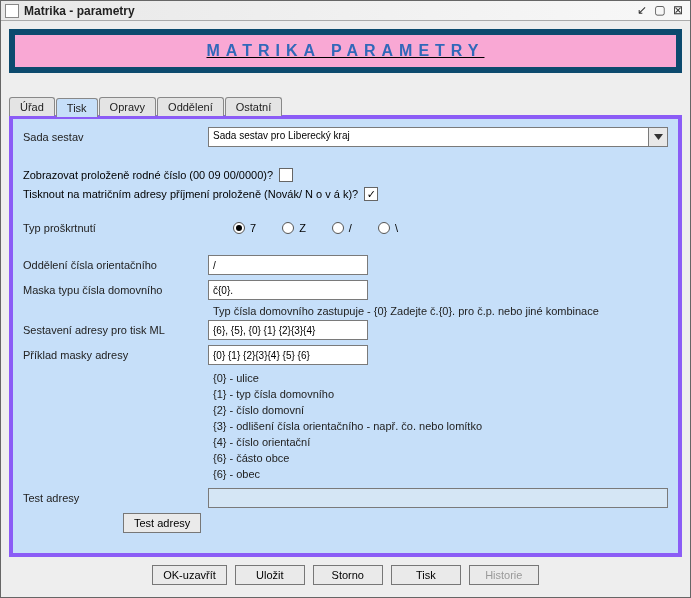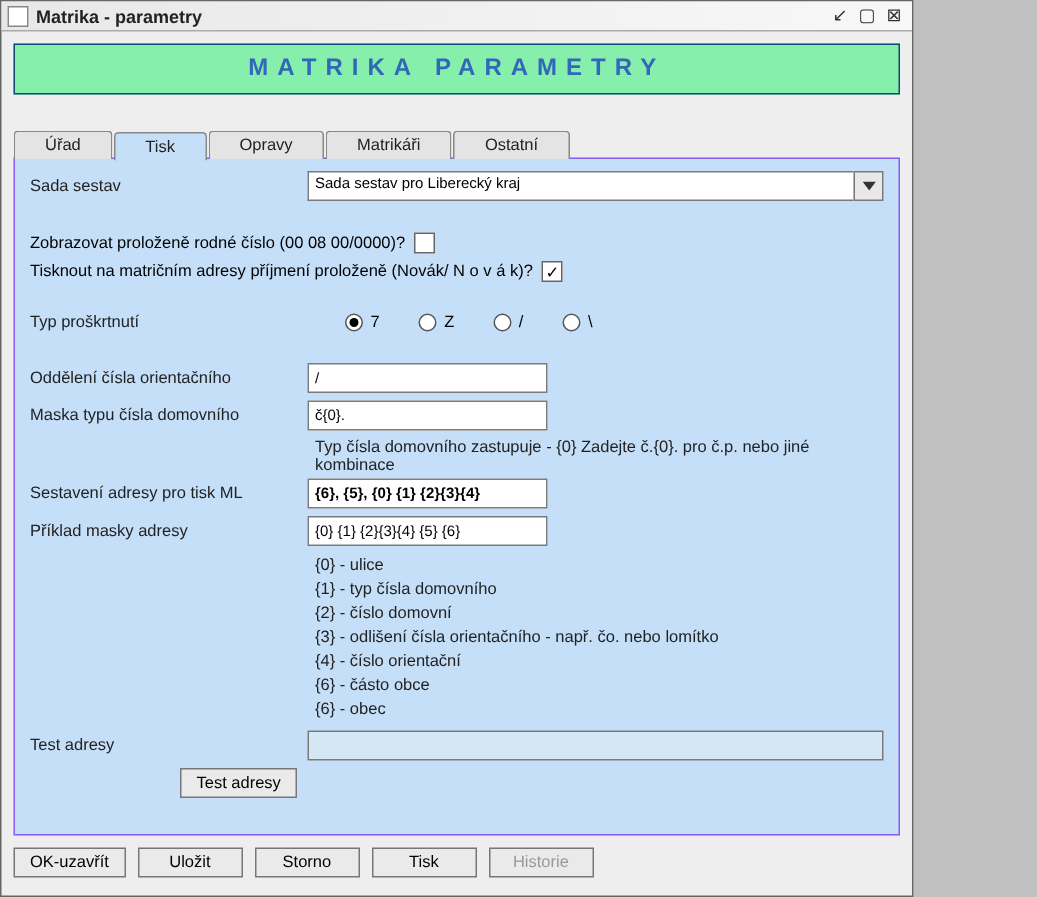--- a/index.html
+++ b/index.html
@@ -12,7 +12,7 @@
   overflow: hidden;
 }
 .window {
-  width: 609px;
+  width: 691px;
   height: 598px;
   background: #eeeeee;
   border: 1px solid #666;

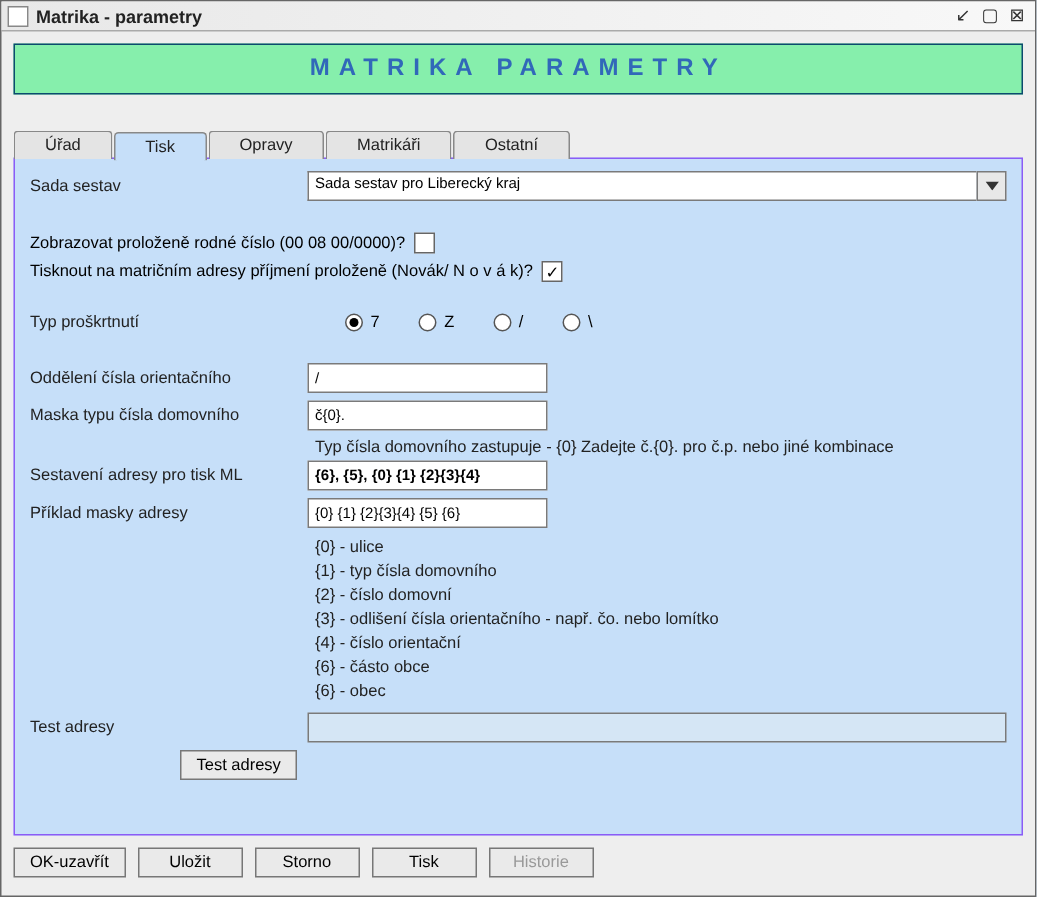--- a/index.html
+++ b/index.html
@@ -55,11 +55,12 @@
   flex-direction: column;
 }
 .header-band {
-  background: #86efac;
-  border: 1px solid #0c4a6e;
+  background: #f9a8d4;
+  border: 6px solid #0c4a6e;
   padding: 7px 0;
   text-align: center;
   margin-bottom: 24px;
+  text-decoration: underline;
 }
 .header-band span {
   font-size: 16px;

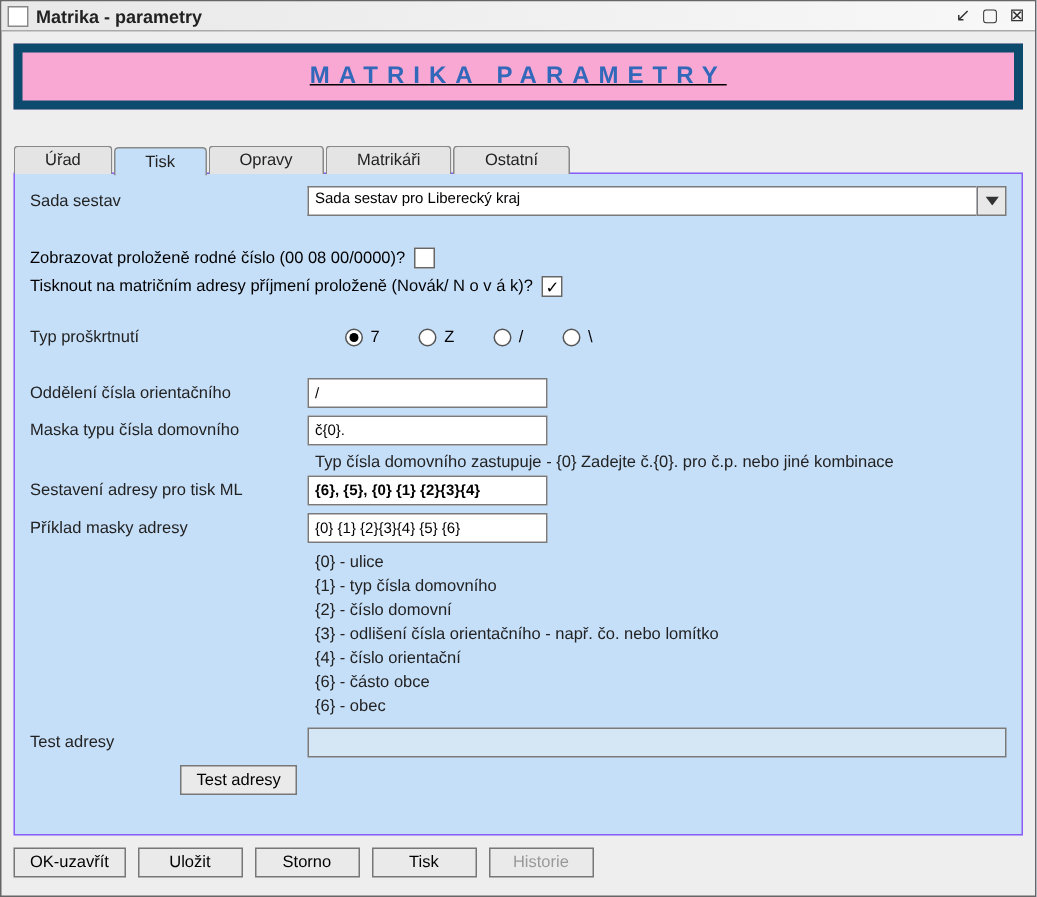--- a/index.html
+++ b/index.html
@@ -74,7 +74,7 @@
   z-index: 2;
 }
 .tab {
-  padding: 3px 20px;
+  padding: 3px 10px;
   border: 1px solid #888;
   border-bottom: none;
   background: #e4e4e4;

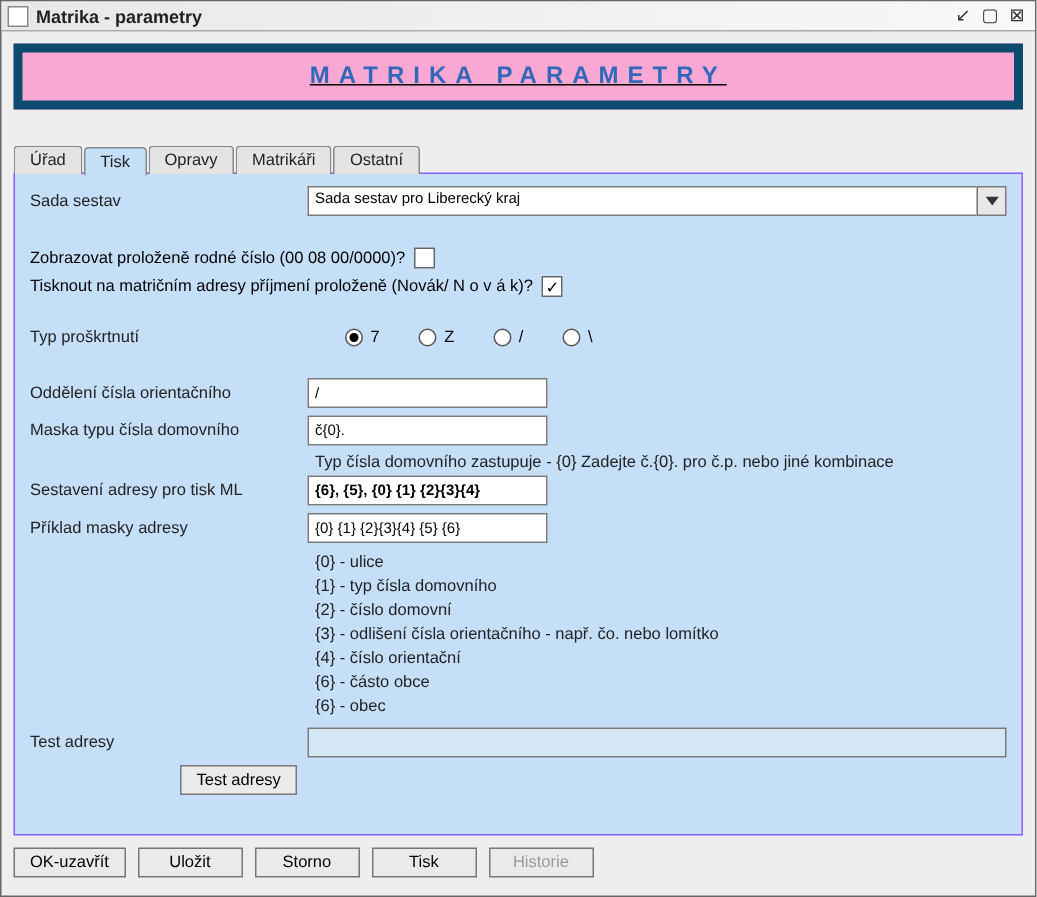--- a/index.html
+++ b/index.html
@@ -206,7 +206,7 @@
       <div class="tab"><span>Úřad</span></div>
       <div class="tab active"><span>Tisk</span></div>
       <div class="tab"><span>Opravy</span></div>
-      <div class="tab"><span>Matrikáři</span></div>
+      <div class="tab"><span>Oddělení</span></div>
       <div class="tab"><span>Ostatní</span></div>
     </div>
 

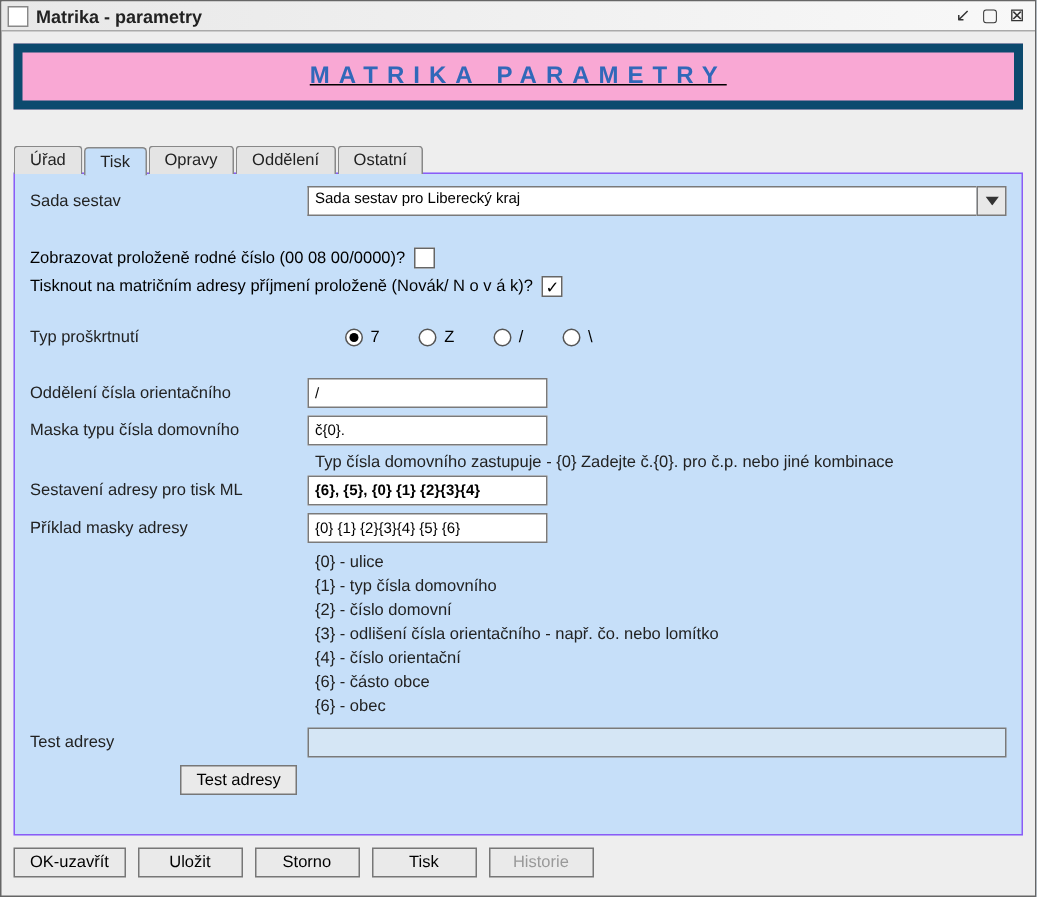--- a/index.html
+++ b/index.html
@@ -89,7 +89,7 @@
   top: 1px;
 }
 .tab-panel {
-  border: 1px solid #8b5cf6;
+  border: 4px solid #8b5cf6;
   background: #c6dff9;
   padding: 8px 10px 10px;
   flex: 1;

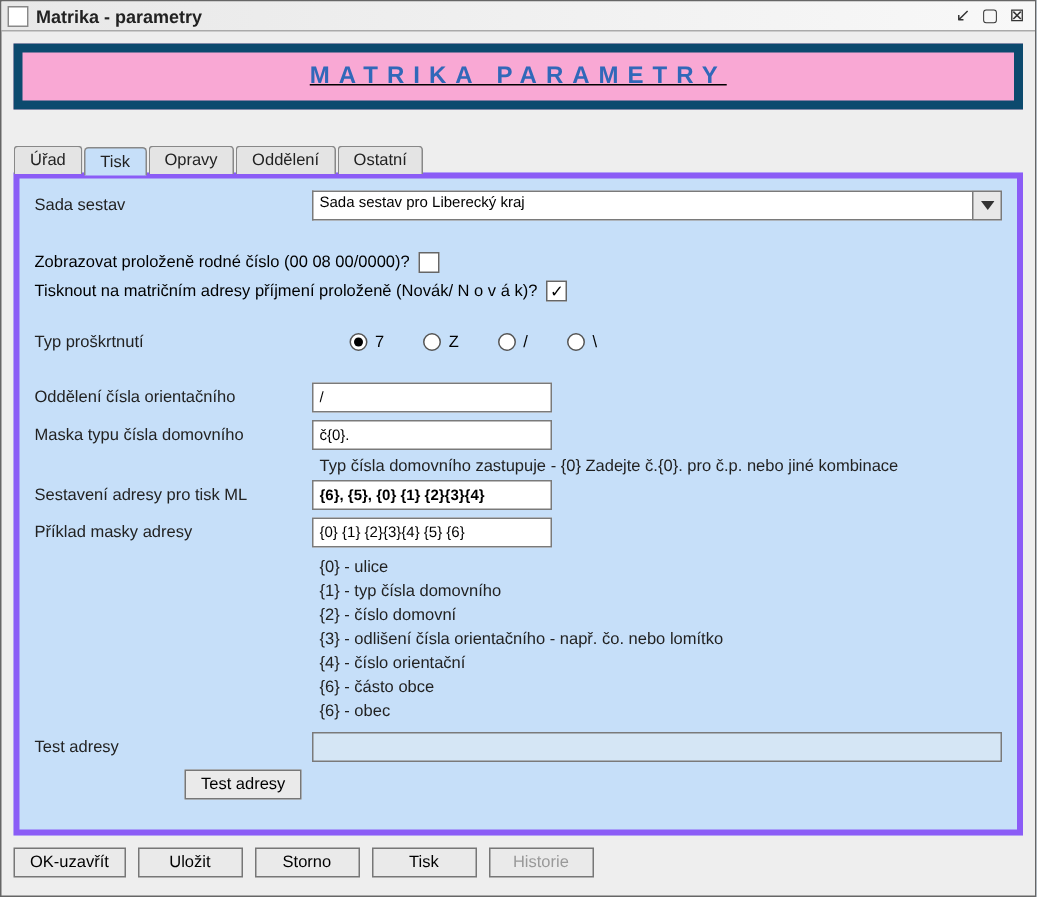--- a/index.html
+++ b/index.html
@@ -228,7 +228,7 @@
       <div class="spacer-md"></div>
 
       <div class="form-row">
-        <span>Zobrazovat proloženě rodné číslo (00 08 00/0000)?</span>
+        <span>Zobrazovat proloženě rodné číslo (00 09 00/0000)?</span>
         <span class="chk"></span>
       </div>
 

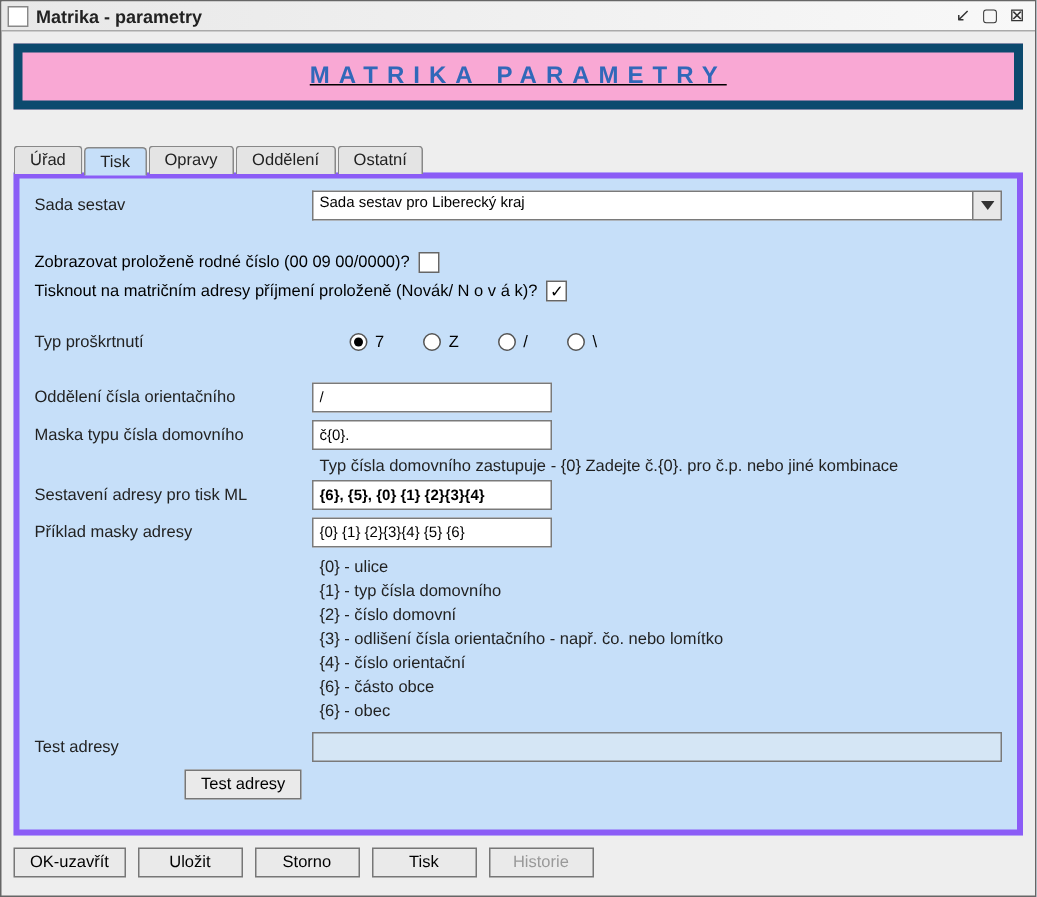--- a/index.html
+++ b/index.html
@@ -279,7 +279,7 @@
 
       <div class="form-row" style="margin-top:3px">
         <div class="form-label">Sestavení adresy pro tisk ML</div>
-        <input class="text-field" style="width: 160px; font-weight: bold;" value="{6}, {5}, {0} {1} {2}{3}{4}">
+        <input class="text-field" style="width: 160px;" value="{6}, {5}, {0} {1} {2}{3}{4}">
       </div>
 
       <div class="form-row">

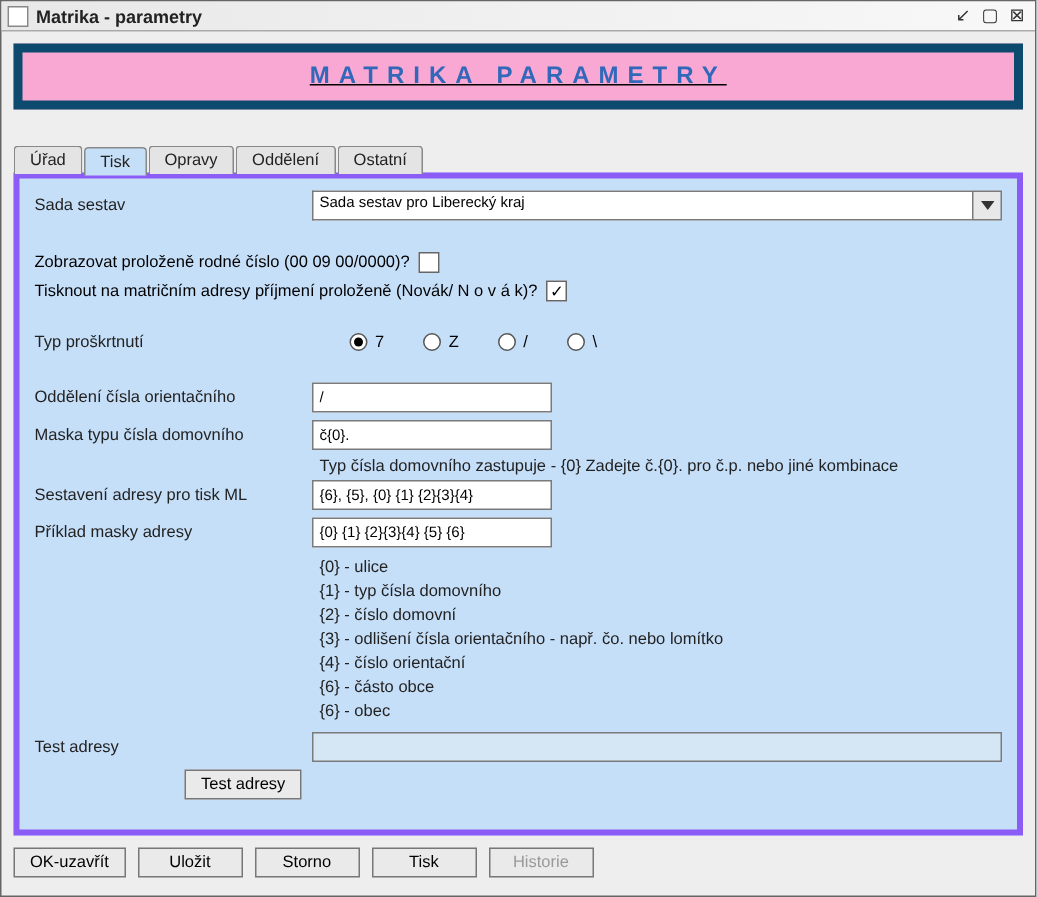--- a/index.html
+++ b/index.html
@@ -170,6 +170,7 @@
 }
 .button-row {
   display: flex;
+  justify-content: center;
   gap: 8px;
   padding: 8px 0 4px;
 }

